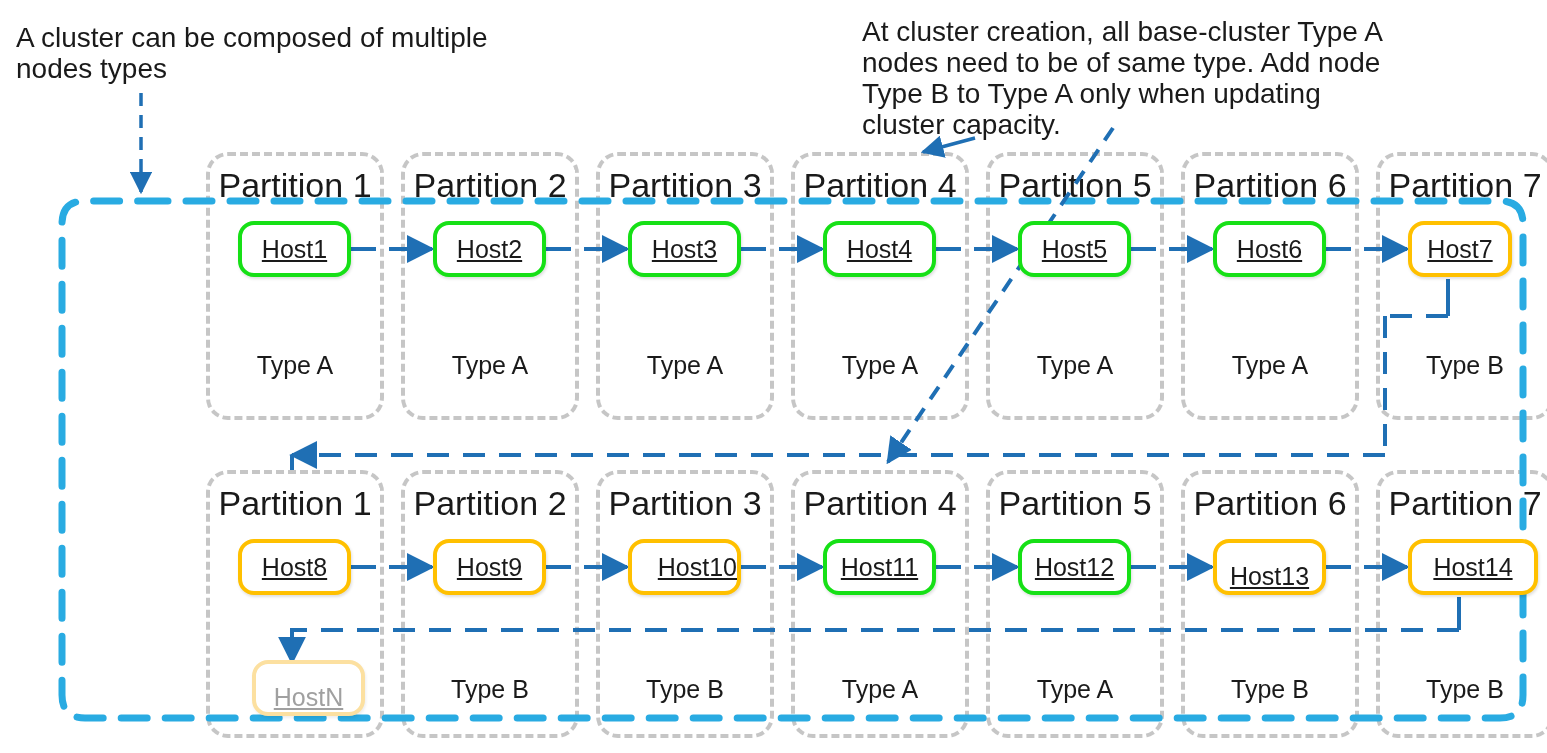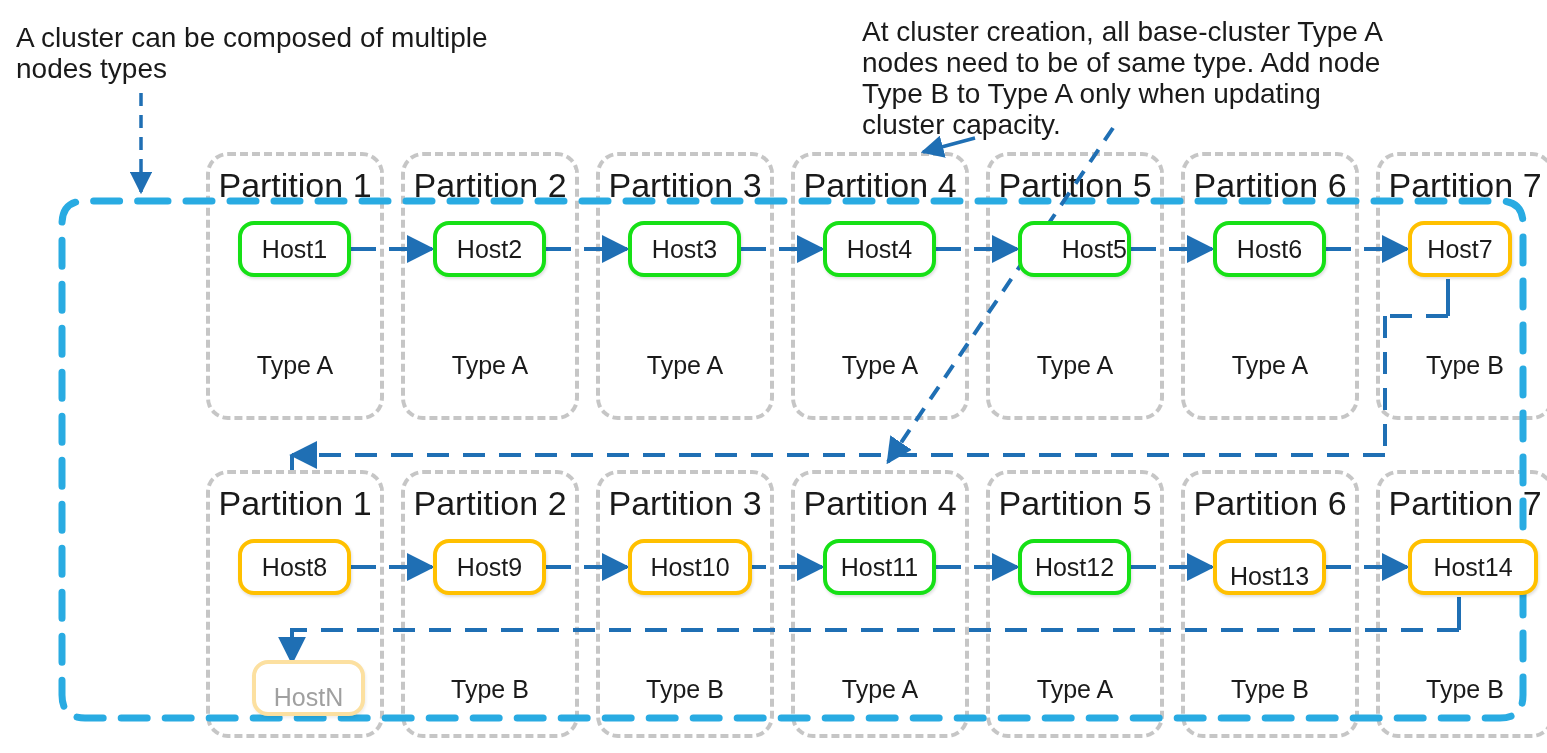--- a/index.html
+++ b/index.html
@@ -26,7 +26,7 @@
         border-radius:16px;background:#ffffff;
         display:flex;align-items:center;justify-content:center;
         font-size:25px;color:#1a1a1a;
-        box-shadow:1px 2px 3px rgba(0,0,0,.13);}
+        box-shadow:1px 2px 3px rgba(0,0,0,.13);text-decoration:underline;}
   .host.green{border:4px solid #16e016;}
   .host.amber{border:4px solid #ffc000;}
   .host.ghost{border:4px solid #fce0a0;color:#a0a0a0;box-shadow:1px 2px 3px rgba(0,0,0,.07);}

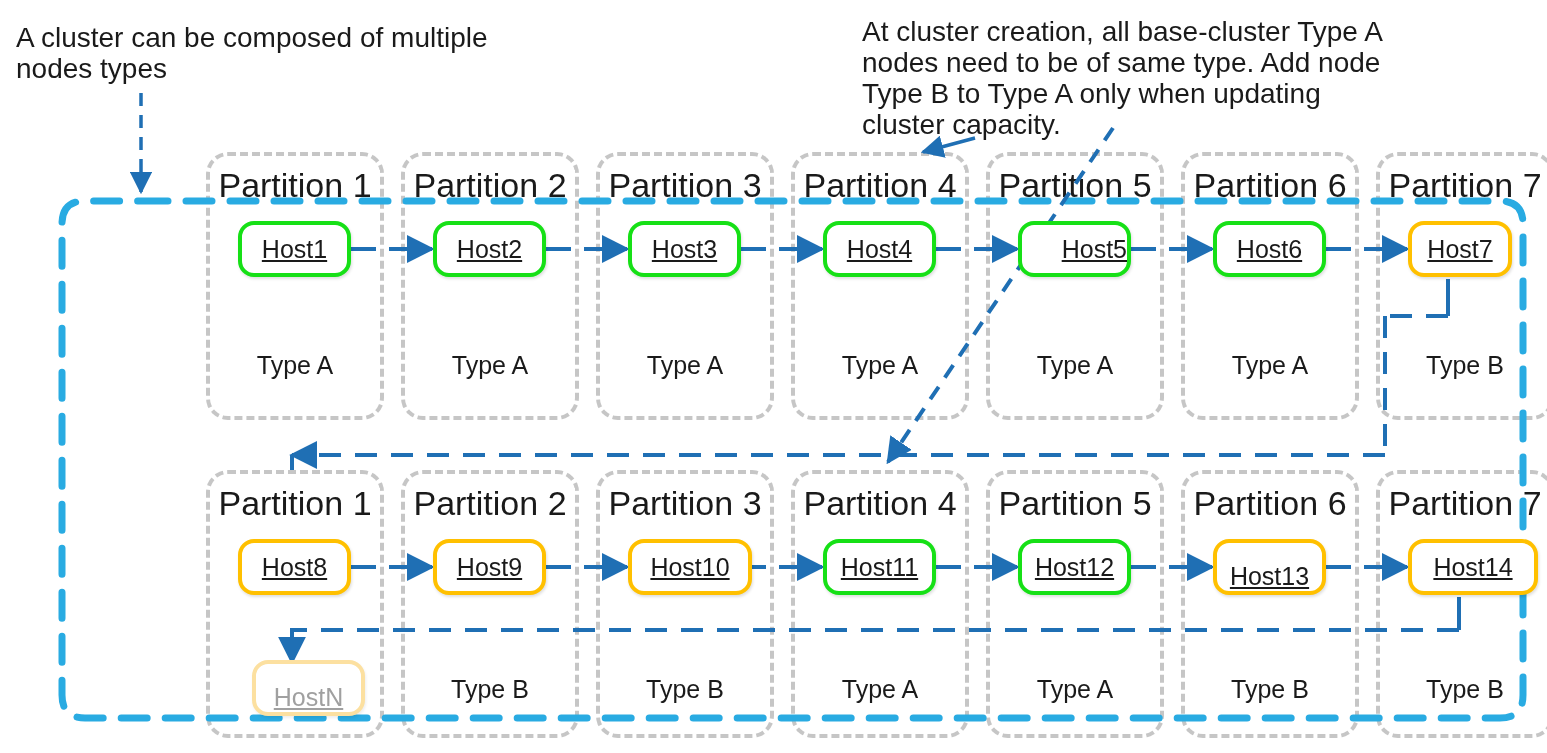--- a/index.html
+++ b/index.html
@@ -163,7 +163,7 @@
   <div class="host green" style="left:823px;top:221px;width:113px;">
     <span>Host4</span>
     </div>
-  <div class="host green" style="left:1018px;top:221px;width:113px;justify-content:flex-end;">
+  <div class="host green" style="left:1018px;top:221px;width:113px;">
     <span>Host5</span>
     </div>
   <div class="host green" style="left:1213px;top:221px;width:113px;">

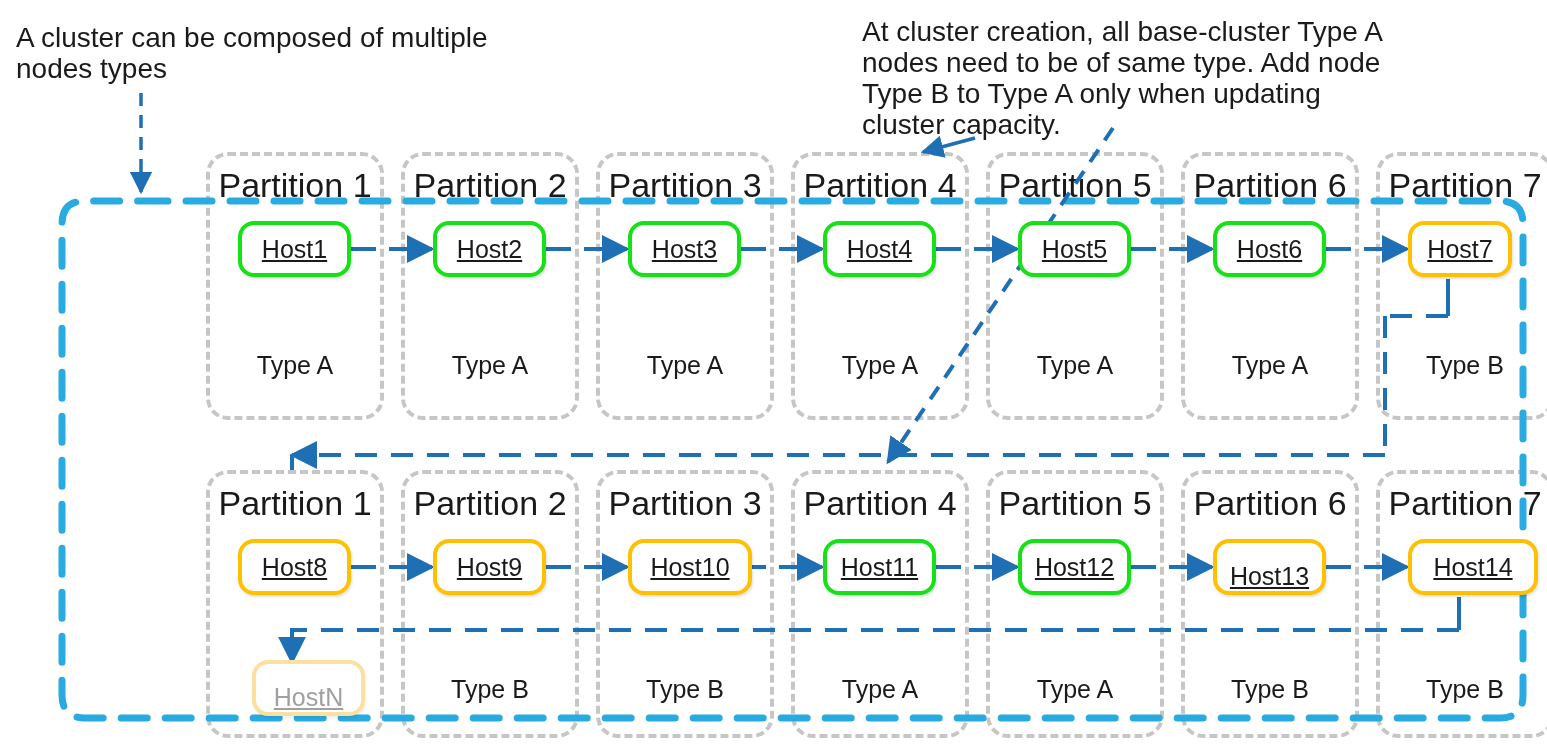--- a/index.html
+++ b/index.html
@@ -179,7 +179,7 @@
   <div class="host amber" style="left:433px;top:539px;width:113px;">
     <span>Host9</span>
     </div>
-  <div class="host amber" style="left:628px;top:539px;width:124px;">
+  <div class="host amber" style="left:628px;top:539px;width:113px;justify-content:flex-end;">
     <span>Host10</span>
     </div>
   <div class="host green" style="left:823px;top:539px;width:113px;">

